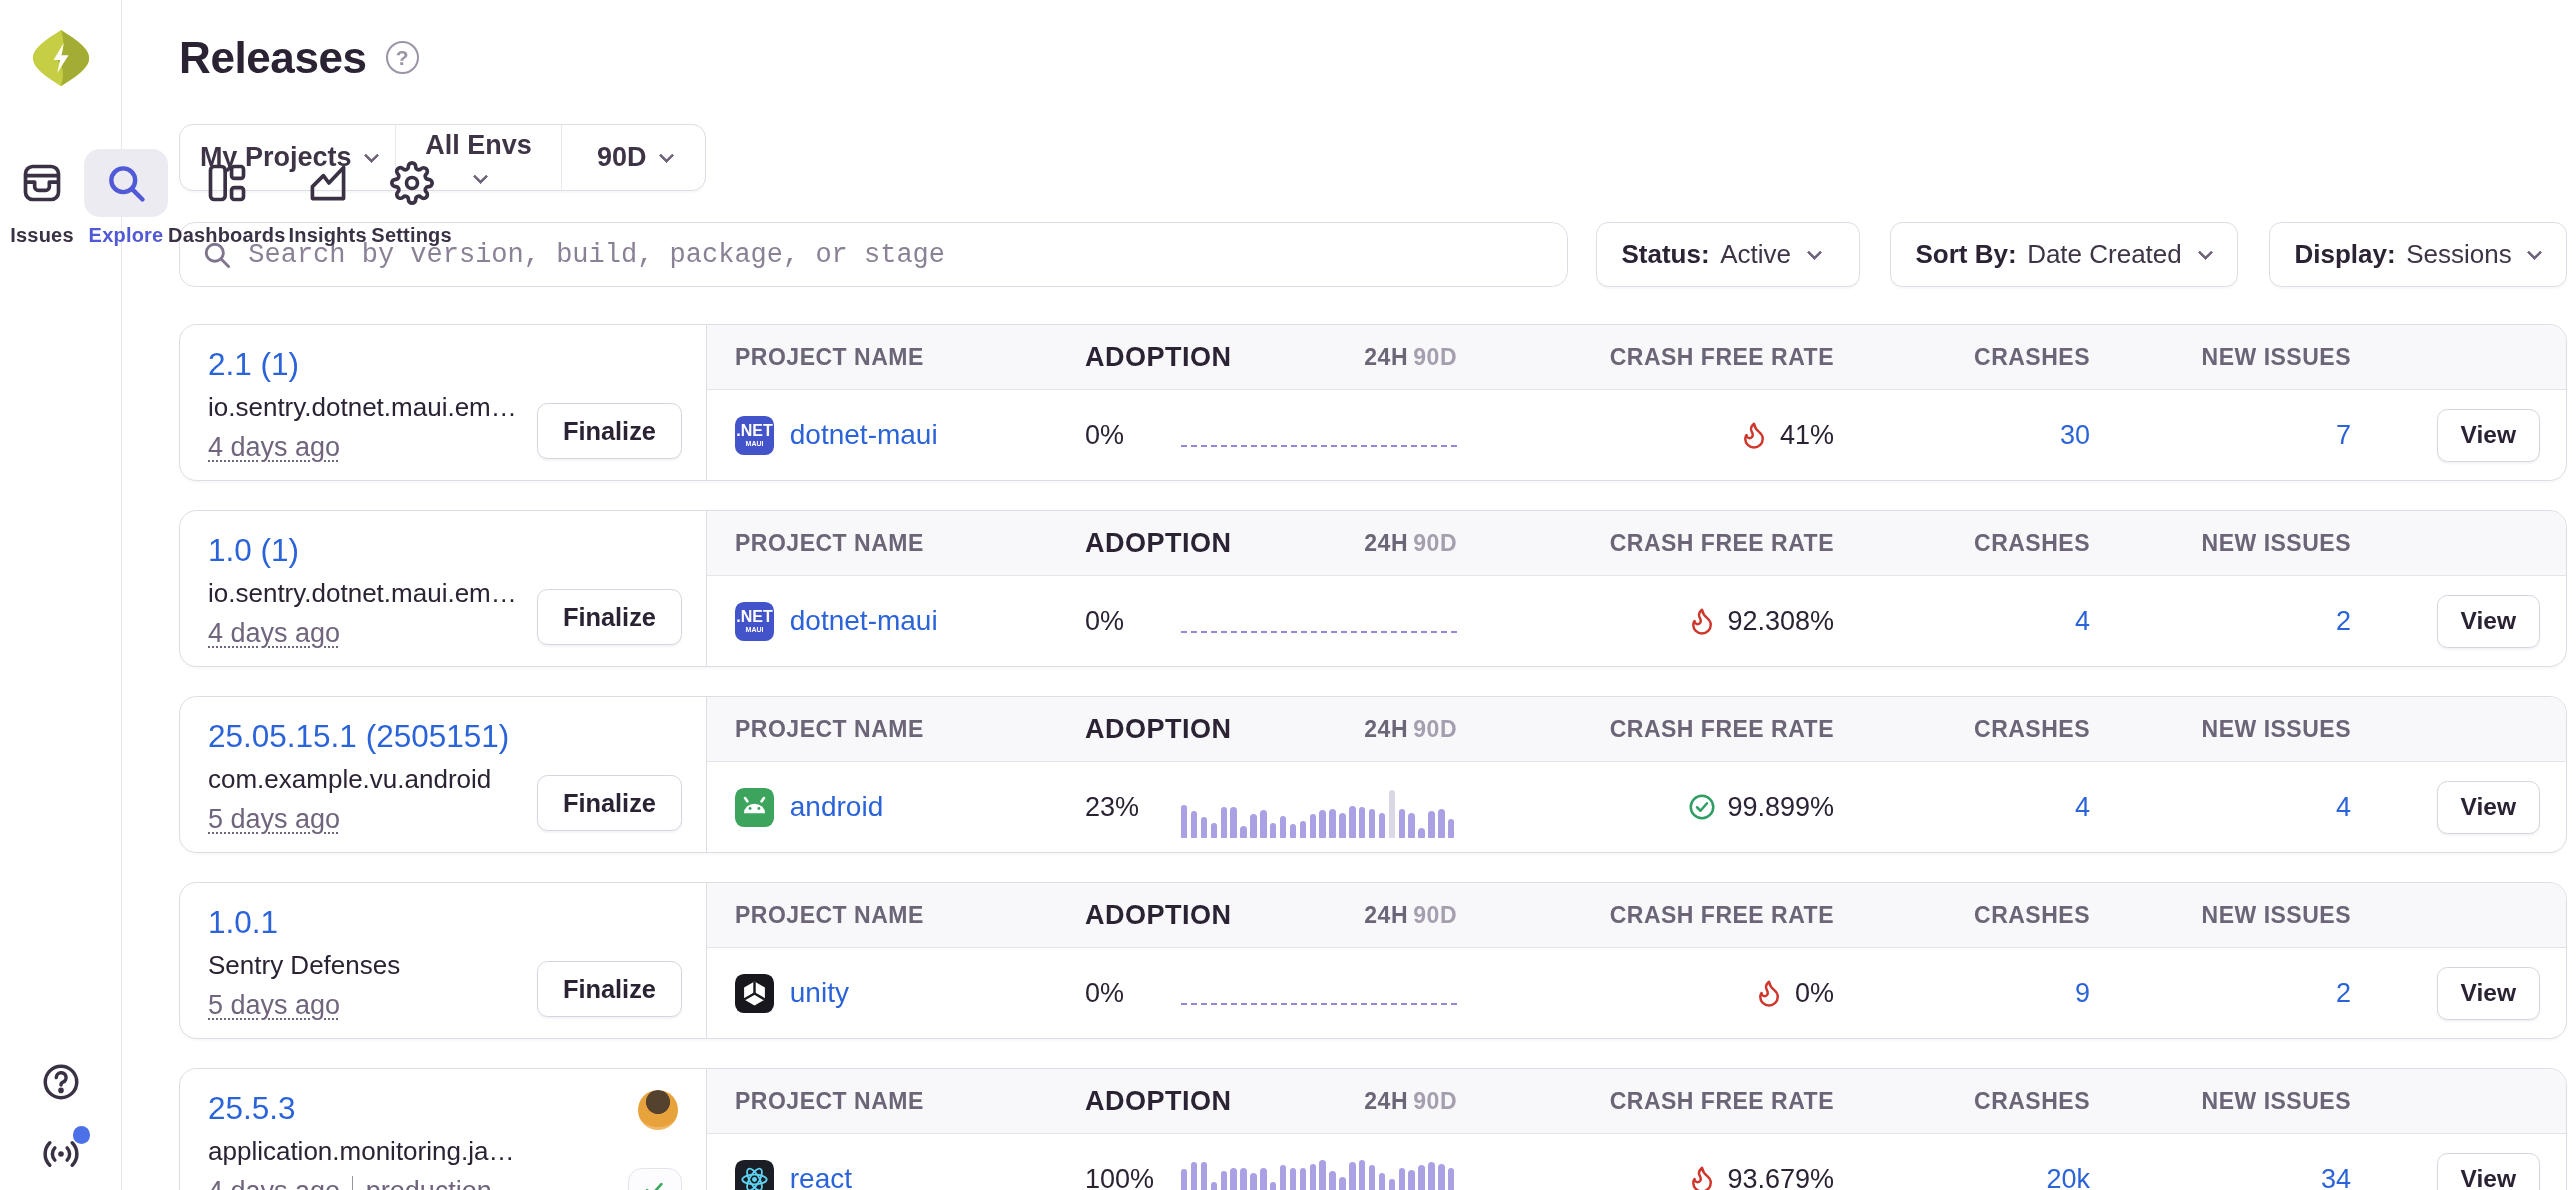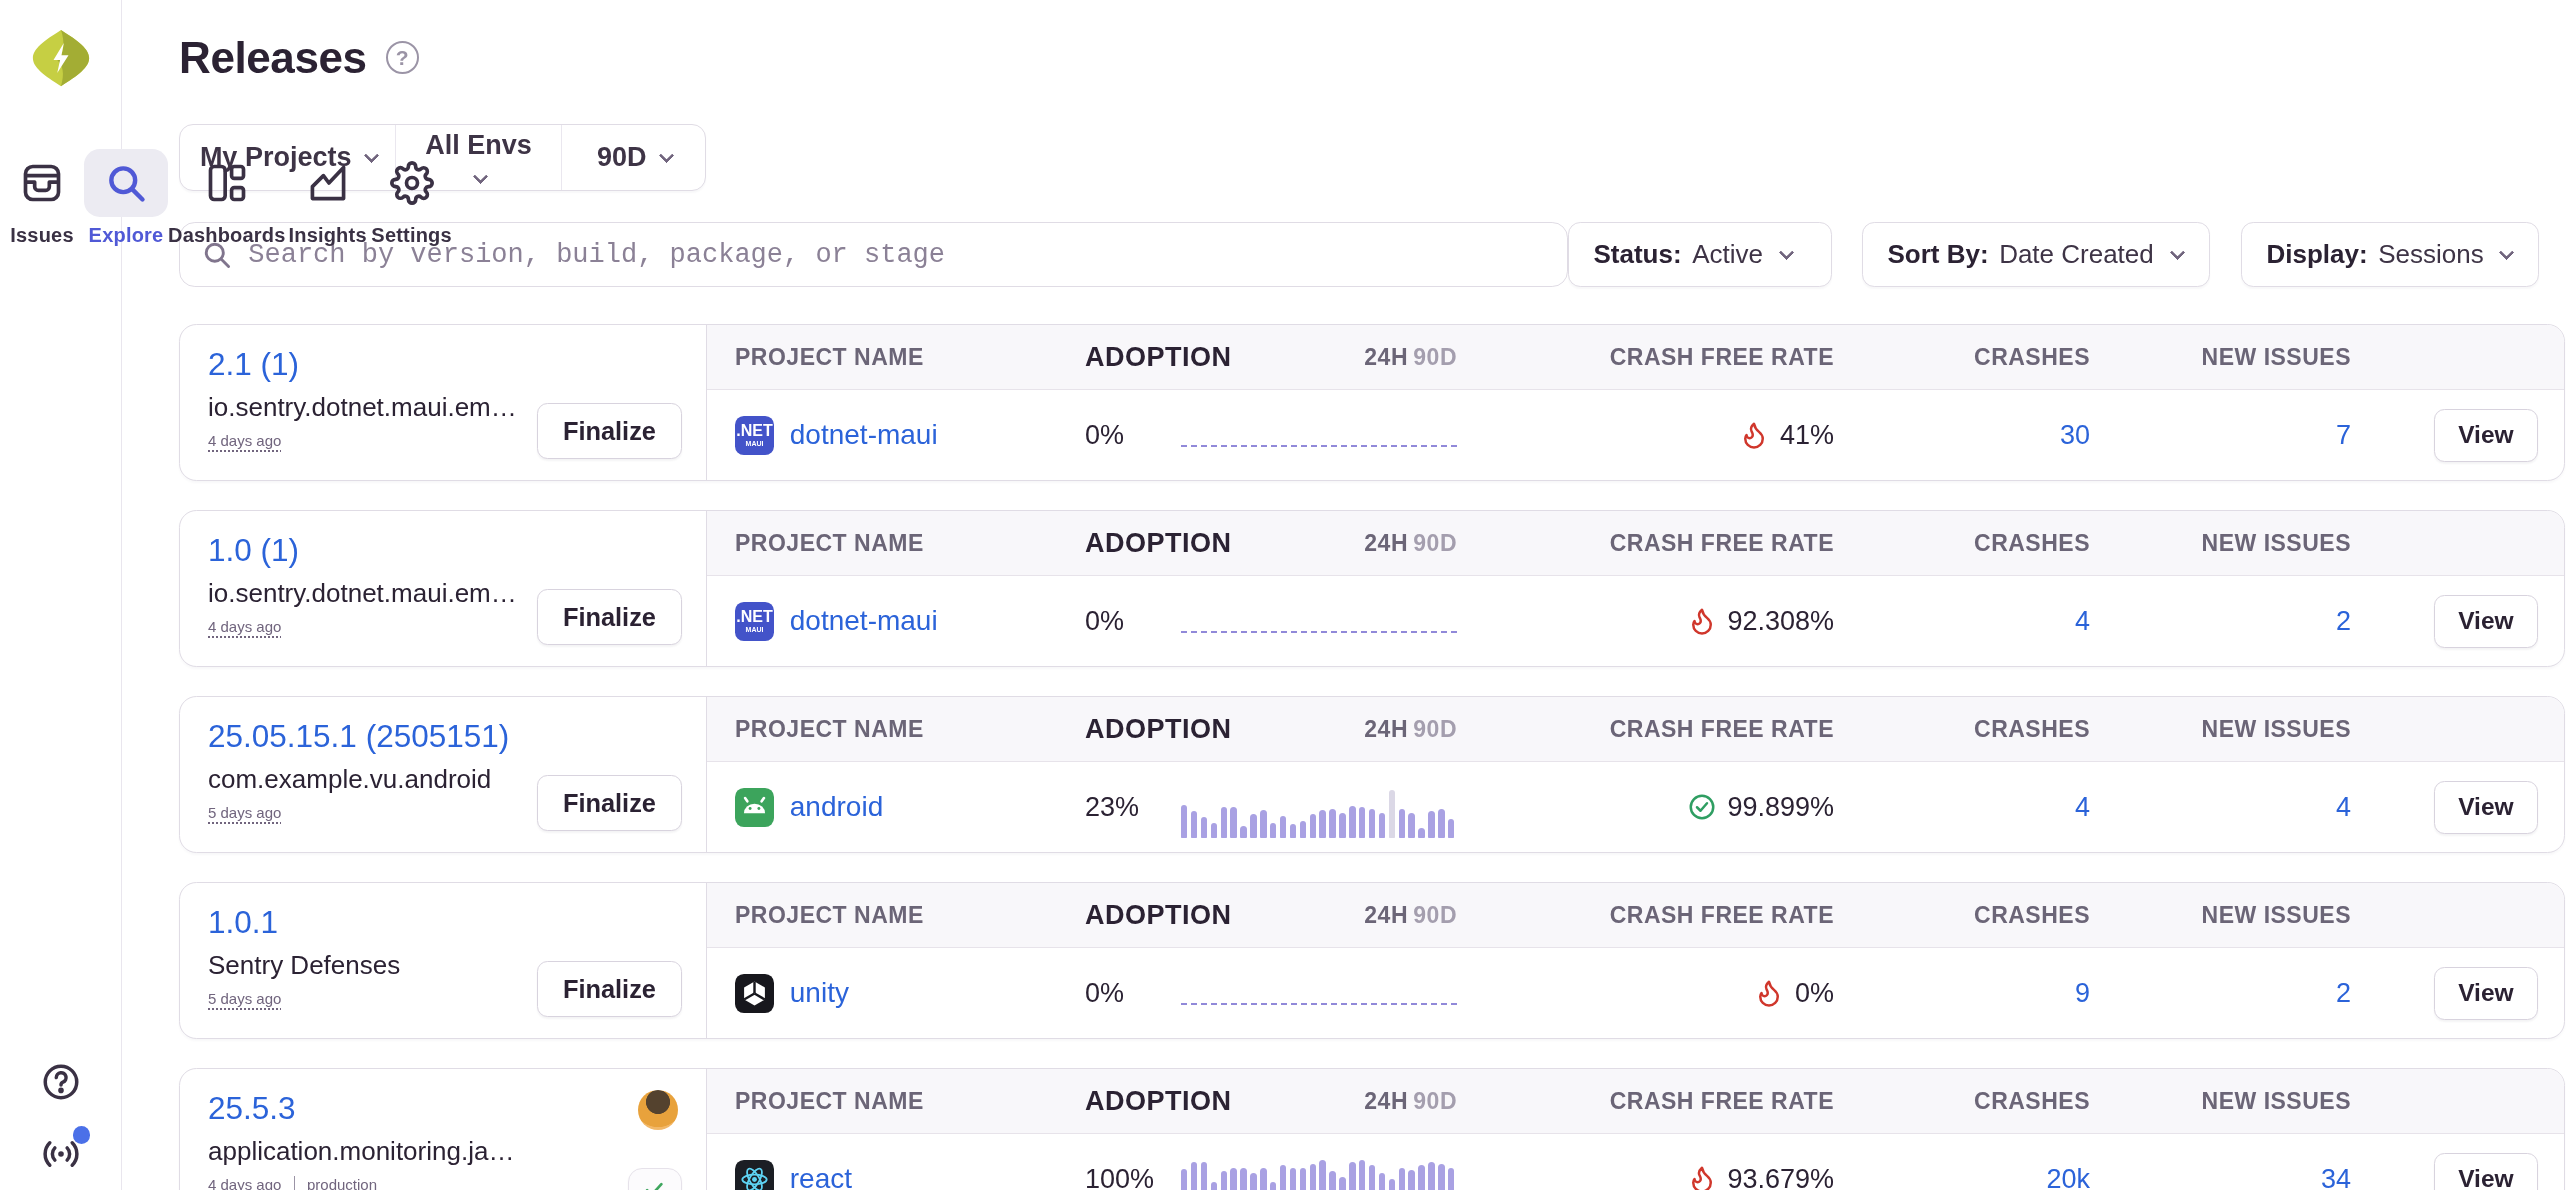--- a/index.html
+++ b/index.html
@@ -55,7 +55,7 @@
     align-items:center;padding:0 24.5px;gap:10.5px;font-size:26px;cursor:pointer;box-shadow:0 1.8px 1.8px rgba(43,34,51,.03);}
   .ctl b{font-weight:700;color:#2b2233;}
   .ctl span.val{color:#3e3446;margin-right:5.3px;}
-  .ctl-status{width:264px;}
+  .ctl-status{width:264px;margin-left:28px;}
   .ctl-sort{width:348px;margin-left:30px;}
   .ctl-display{width:298px;margin-left:31px;}
 

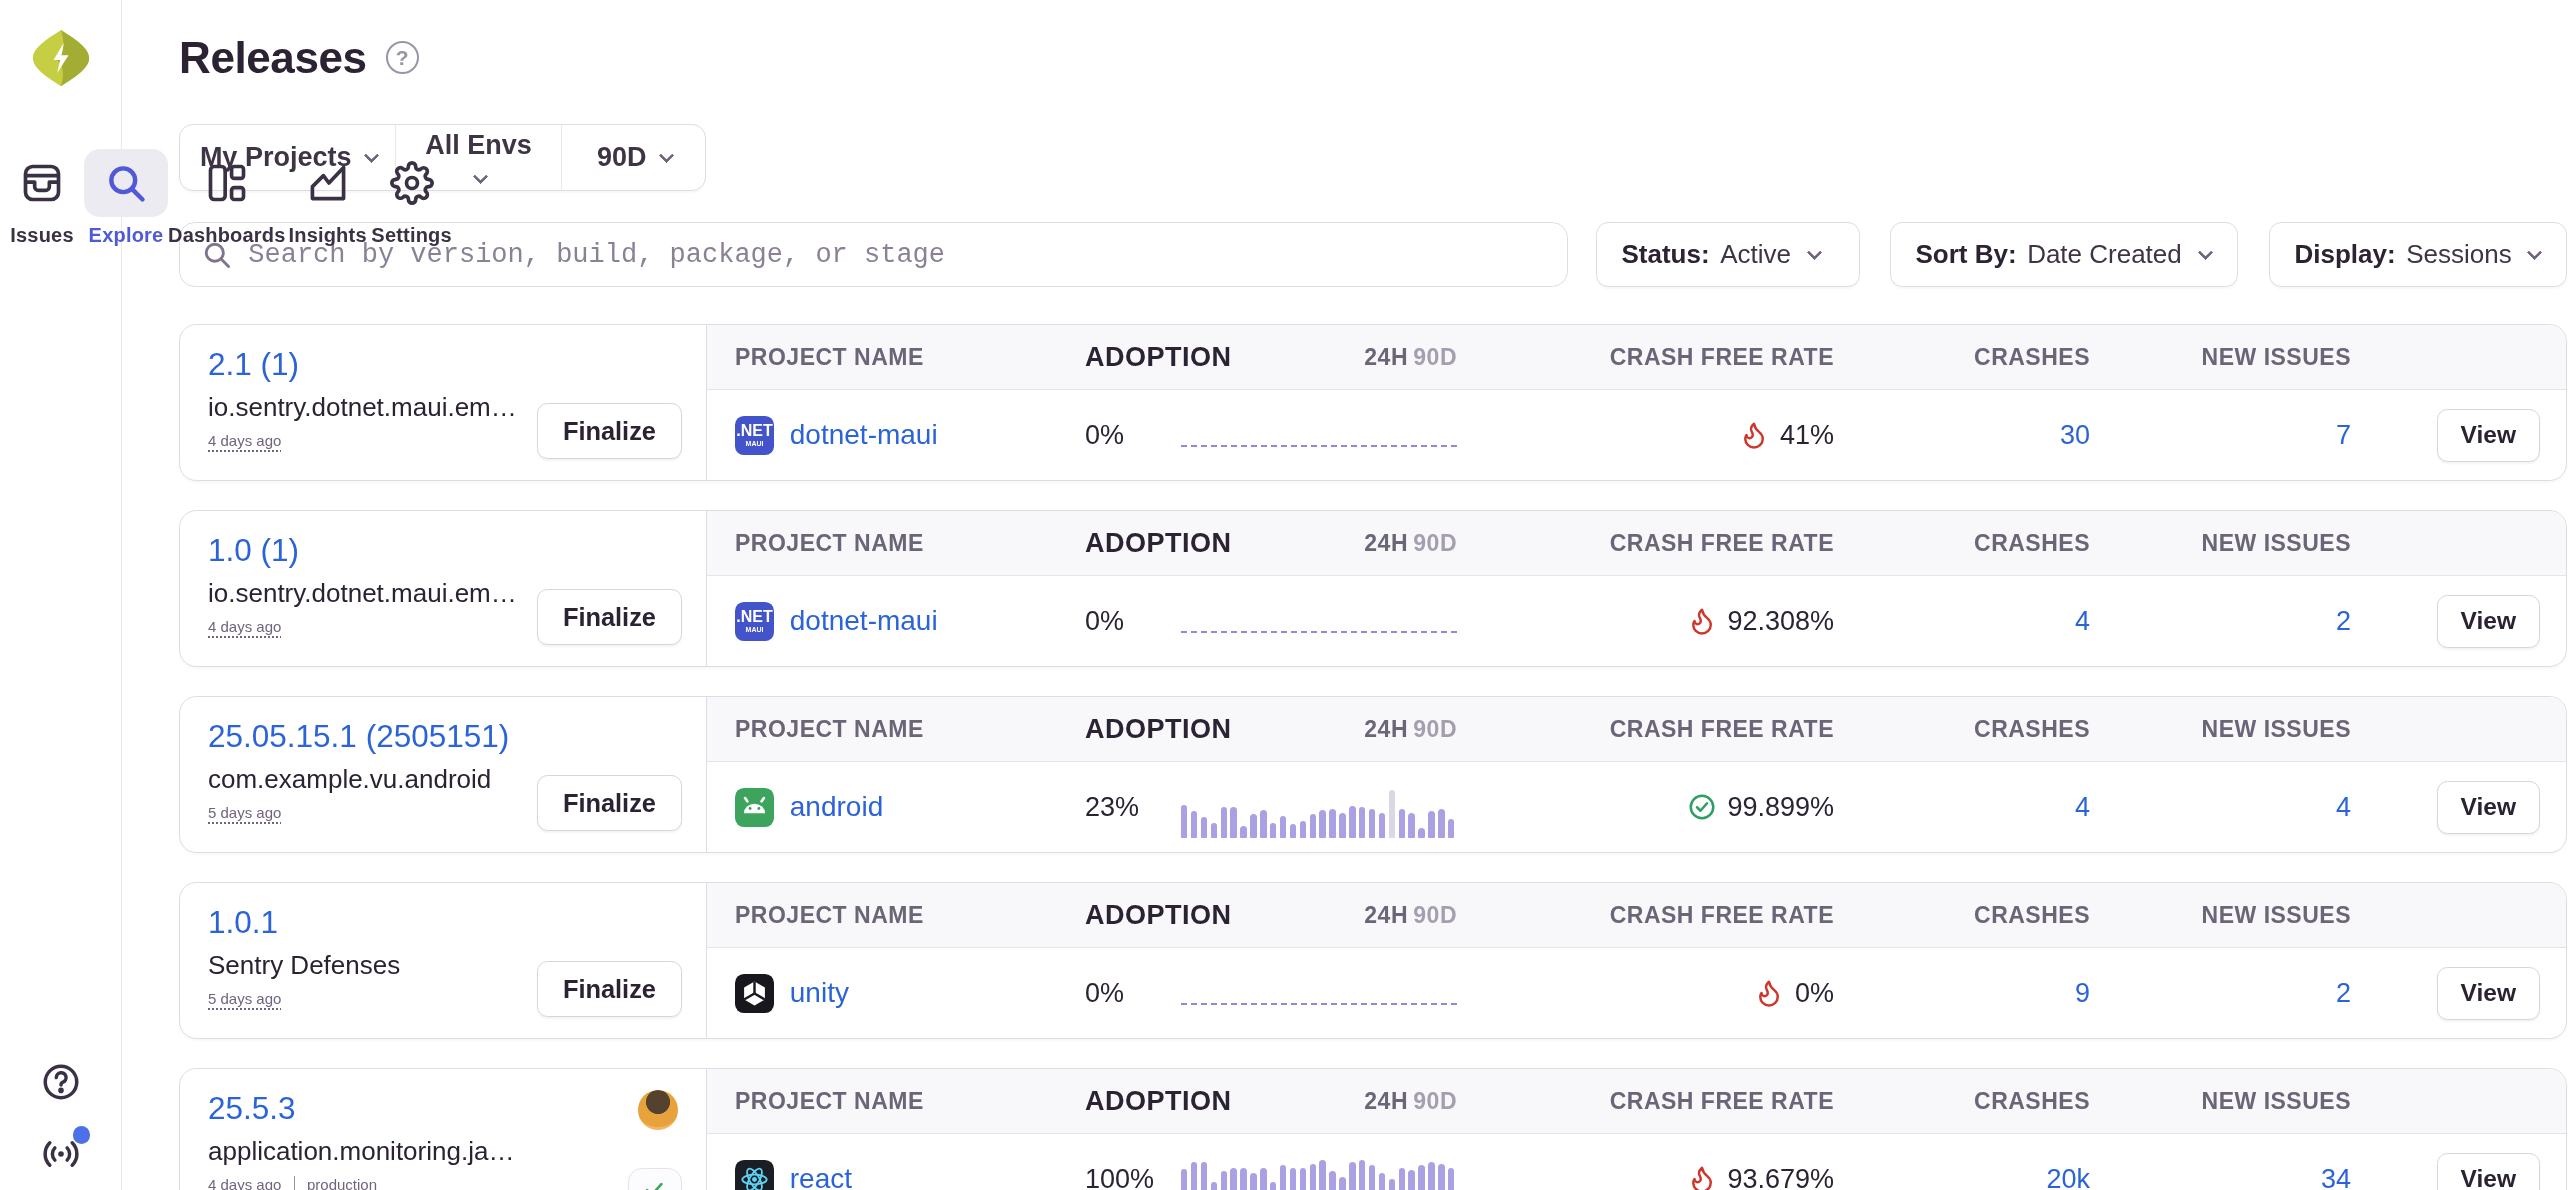--- a/index.html
+++ b/index.html
@@ -66,7 +66,7 @@
   .card{width:527px;flex-shrink:0;border-right:1.8px solid var(--border);position:relative;padding:21px 28px;}
   .version{font-size:31.5px;color:var(--link-blue);text-decoration:none;display:inline-block;cursor:pointer;}
   .pkg{margin-top:8.8px;font-size:26px;color:#2b2233;}
-  .meta{margin-top:8.8px;font-size:15px;color:var(--text-gray);display:flex;align-items:center;}
+  .meta{margin-top:8.8px;font-size:27px;color:var(--text-gray);display:flex;align-items:center;}
   .ts{text-decoration:underline dotted;text-underline-offset:5.3px;text-decoration-thickness:1.8px;cursor:default;}
   .env{border-left:1.8px solid #9b94a6;padding-left:12.3px;margin-left:12.3px;}
   .btn{background:#fff;border:1.8px solid #d8d3de;border-radius:10.5px;font-weight:700;color:#2b2233;

